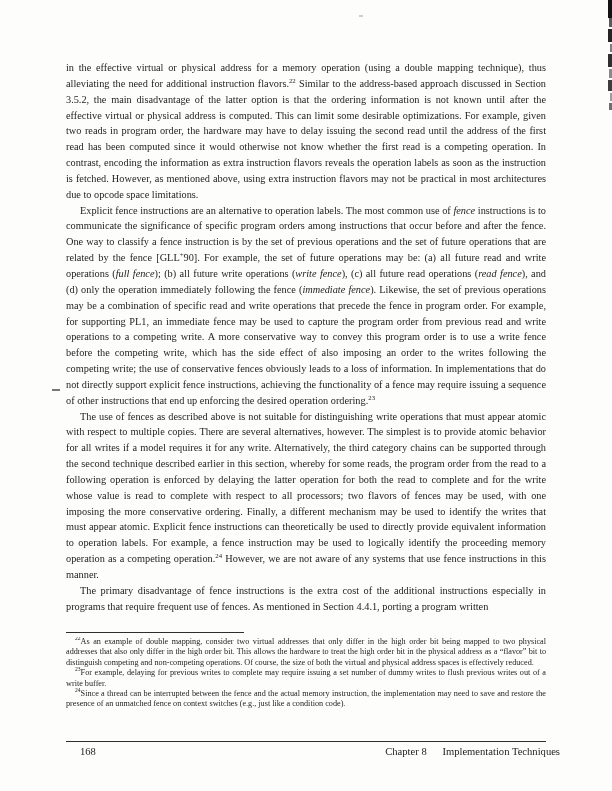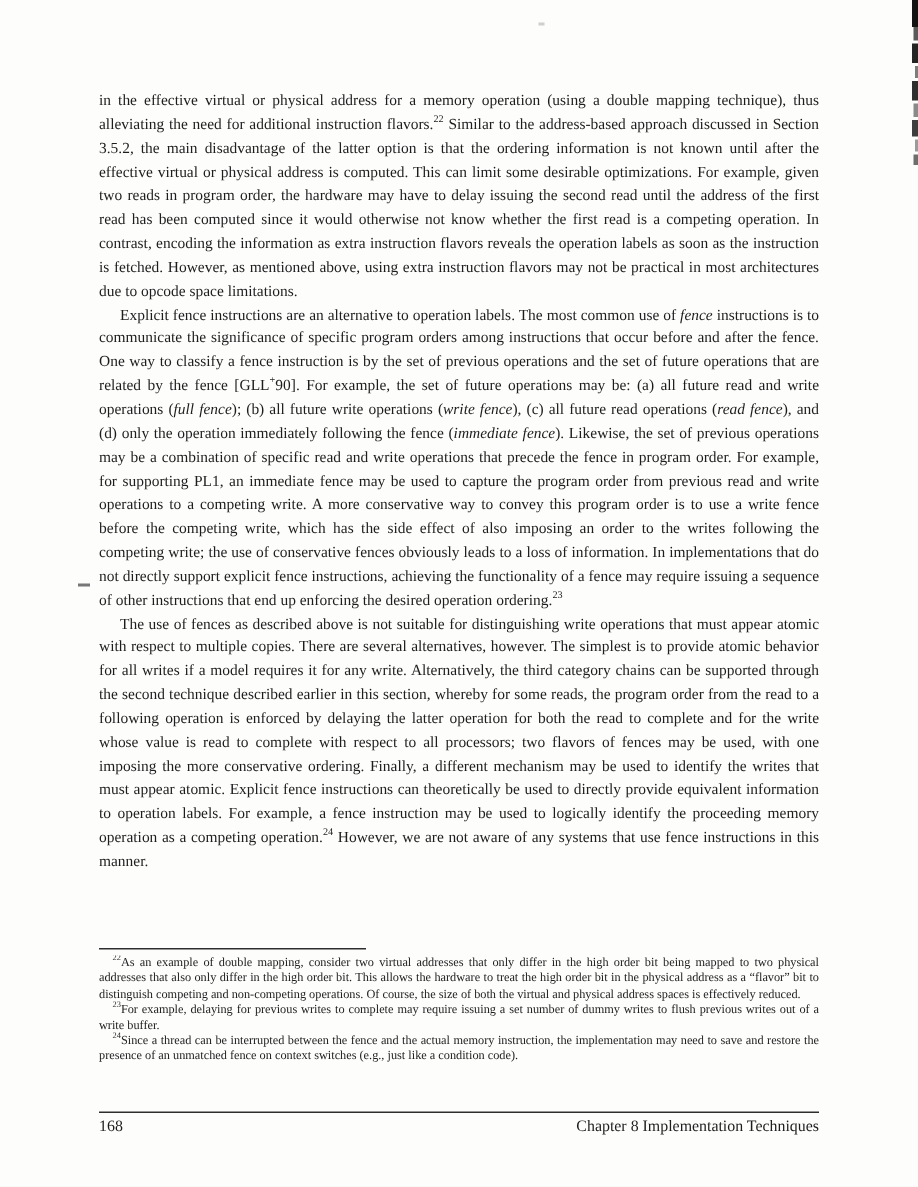--- a/index.html
+++ b/index.html
@@ -71,6 +71,7 @@
       <p>in the effective virtual or physical address for a memory operation (using a double mapping technique), thus alleviating the need for additional instruction flavors.<sup>22</sup>  Similar to the address-based approach discussed in Section 3.5.2, the main disadvantage of the latter option is that the ordering information is not known until after the effective virtual or physical address is computed.  This can limit some desirable optimizations.  For example, given two reads in program order, the hardware may have to delay issuing the second read until the address of the first read has been computed since it would otherwise not know whether the first read is a competing operation.  In contrast, encoding the information as extra instruction flavors reveals the operation labels as soon as the instruction is fetched.  However, as mentioned above, using extra instruction flavors may not be practical in most architectures due to opcode space limitations.</p>
       <p class="indent">Explicit fence instructions are an alternative to operation labels.  The most common use of <em>fence</em> instructions is to communicate the significance of specific program orders among instructions that occur before and after the fence.  One way to classify a fence instruction is by the set of previous operations and the set of future operations that are related by the fence [GLL<sup>+</sup>90].  For example, the set of future operations may be: (a) all future read and write operations (<em>full fence</em>); (b) all future write operations (<em>write fence</em>), (c) all future read operations (<em>read fence</em>), and (d) only the operation immediately following the fence (<em>immediate fence</em>).  Likewise, the set of previous operations may be a combination of specific read and write operations that precede the fence in program order.  For example, for supporting PL1, an immediate fence may be used to capture the program order from previous read and write operations to a competing write.  A more conservative way to convey this program order is to use a write fence before the competing write, which has the side effect of also imposing an order to the writes following the competing write; the use of conservative fences obviously leads to a loss of information. In implementations that do not directly support explicit fence instructions, achieving the functionality of a fence may require issuing a sequence of other instructions that end up enforcing the desired operation ordering.<sup>23</sup></p>
       <p class="indent">The use of fences as described above is not suitable for distinguishing write operations that must appear atomic with respect to multiple copies.  There are several alternatives, however.  The simplest is to provide atomic behavior for all writes if a model requires it for any write.  Alternatively, the third category chains can be supported through the second technique described earlier in this section, whereby for some reads, the program order from the read to a following operation is enforced by delaying the latter operation for both the read to complete and for the write whose value is read to complete with respect to all processors; two flavors of fences may be used, with one imposing the more conservative ordering.  Finally, a different mechanism may be used to identify the writes that must appear atomic.  Explicit fence instructions can theoretically be used to directly provide equivalent information to operation labels.  For example, a fence instruction may be used to logically identify the proceeding memory operation as a competing operation.<sup>24</sup>  However, we are not aware of any systems that use fence instructions in this manner.</p>
+      <p class="indent">The primary disadvantage of fence instructions is the extra cost of the additional instructions especially in programs that require frequent use of fences.  As mentioned in Section 4.4.1, porting a program written</p>
     </div>
 
   <div class="footnote-sep"></div>

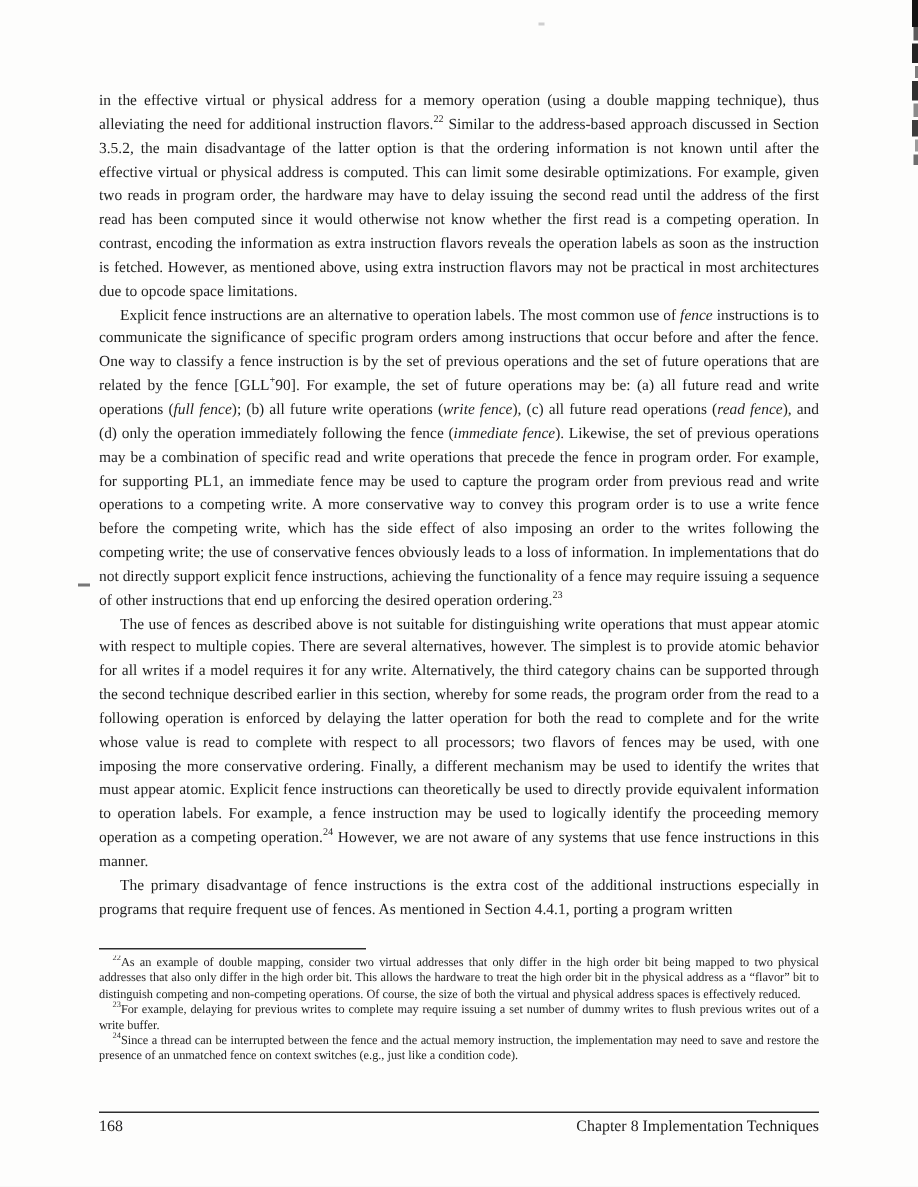--- a/index.html
+++ b/index.html
@@ -42,7 +42,7 @@
     border-top:1.4px solid #2e2e2e;
   }
   .footer {
-    position:absolute; left:66px; top:746px; width:480px;
+    position:absolute; left:80px; top:746px; width:480px;
     display:flex; justify-content:space-between; align-items:flex-end;
     font-size:10.6px;
   }

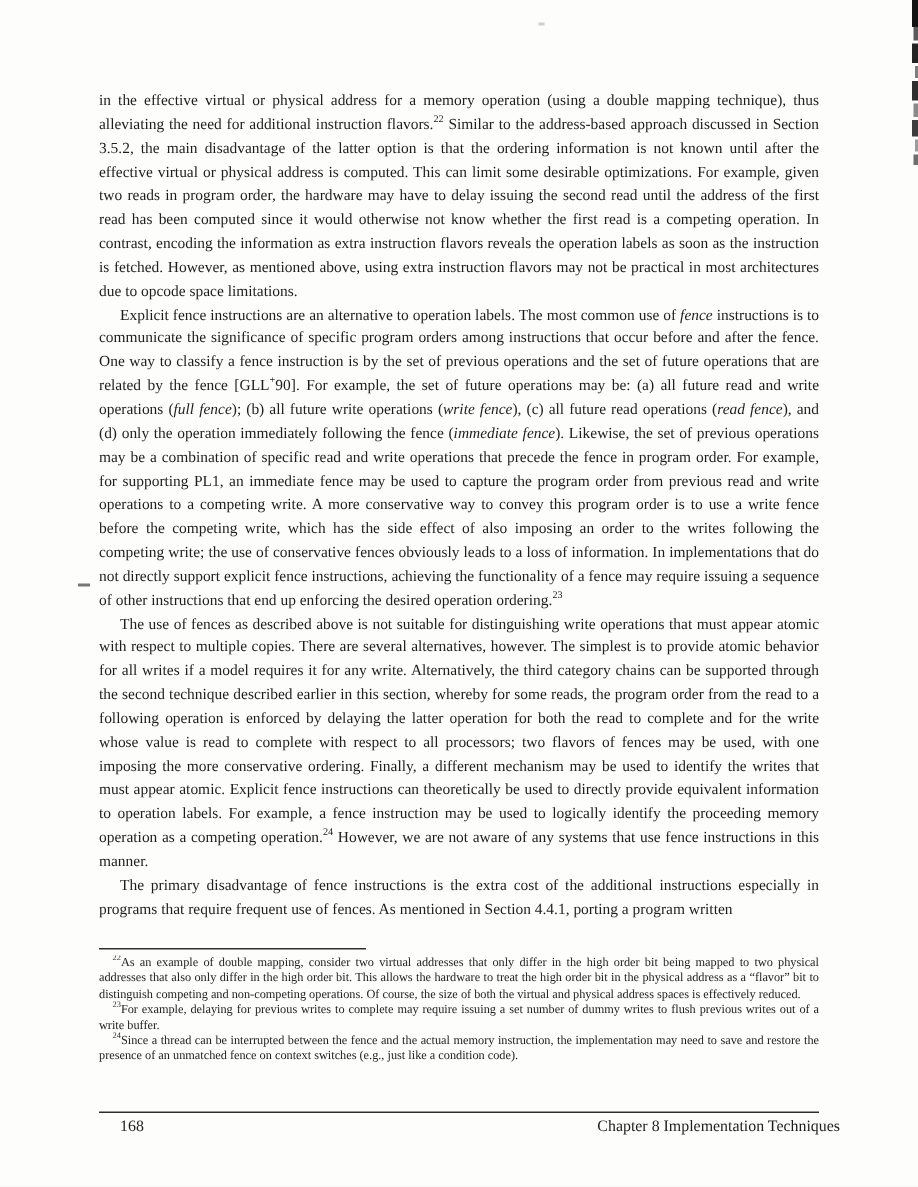--- a/index.html
+++ b/index.html
@@ -46,7 +46,7 @@
     display:flex; justify-content:space-between; align-items:flex-end;
     font-size:10.6px;
   }
-  .footer .right span + span { }
+  .footer .right span + span { margin-left:13px; }
   
   .artifact { position:absolute; }
 </style>

